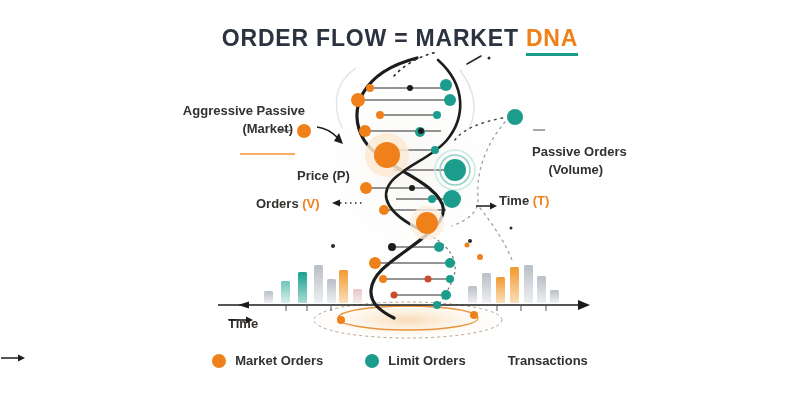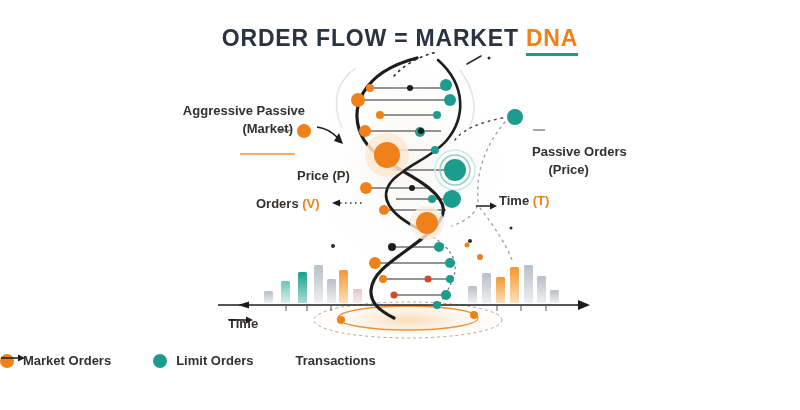--- a/index.html
+++ b/index.html
@@ -216,7 +216,7 @@
 
   <div class="lbl pas">
     <div>Passive Orders</div>
-    <div class="l2"><span class="dash">&nbsp;&nbsp;&nbsp;&nbsp;</span><span>(Price)</span></div>
+    <div class="l2"><span class="dash">&nbsp;&nbsp;&nbsp;&nbsp;</span><span>(Volume)</span></div>
   </div>
 
   <div class="lbl price"><span>Price</span> <span>(P)</span></div>

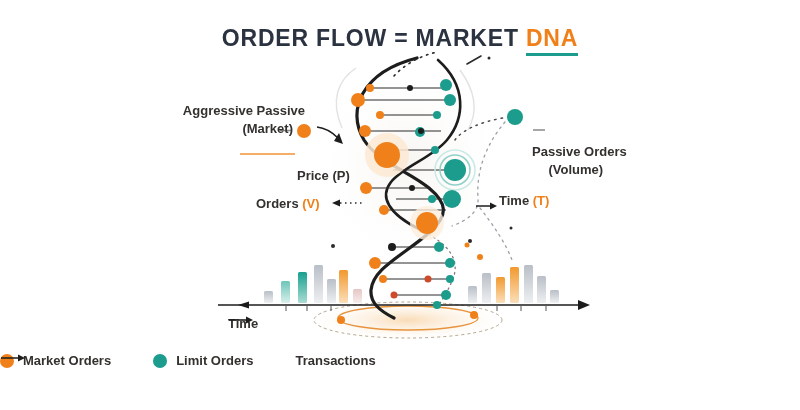--- a/index.html
+++ b/index.html
@@ -22,7 +22,7 @@
   .timeT{left:499px;top:192px;}
   .timeAxis{left:228px;top:315px;display:flex;align-items:center;gap:8px;}
   
-  .legend{position:absolute;left:0;top:353px;width:100%;display:flex;
+  .legend{position:absolute;left:0;top:353px;width:100%;display:flex;justify-content:center;
           align-items:center;gap:42px;font-size:13px;font-weight:600;color:#33302E;}
   .legend .item{display:flex;align-items:center;gap:9px;}
   .ldot{width:14px;height:14px;border-radius:50%;display:inline-block;}

